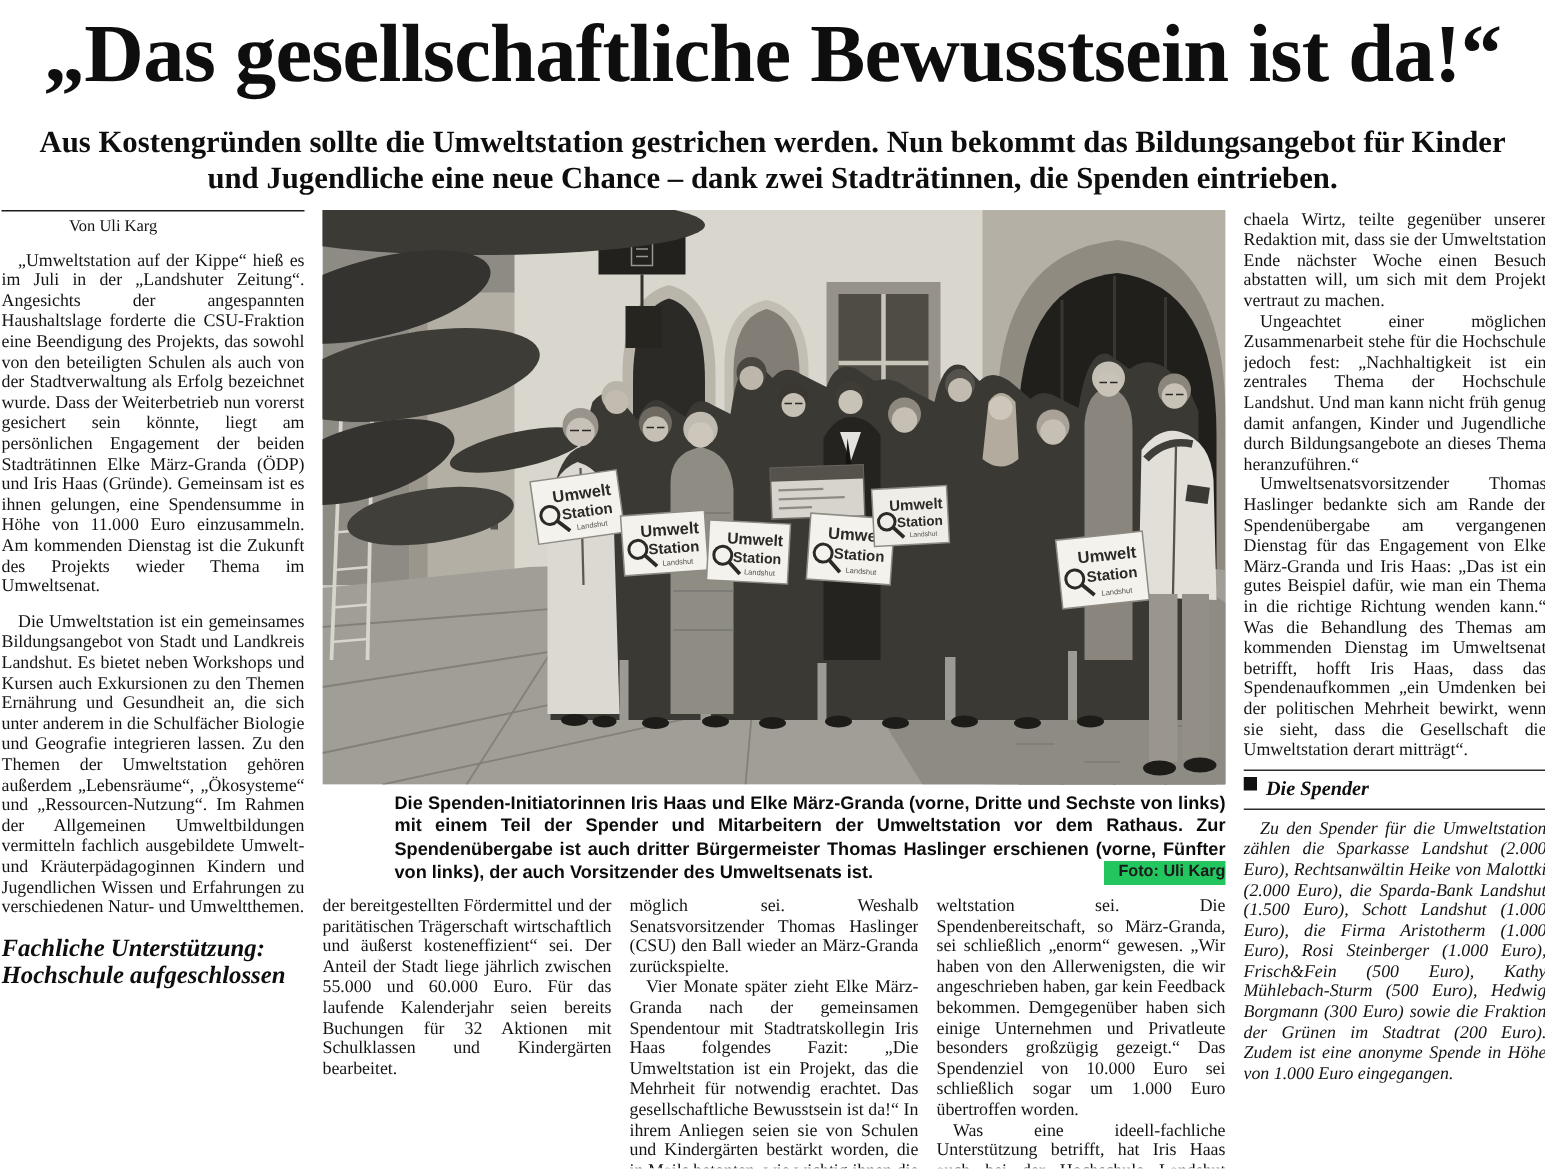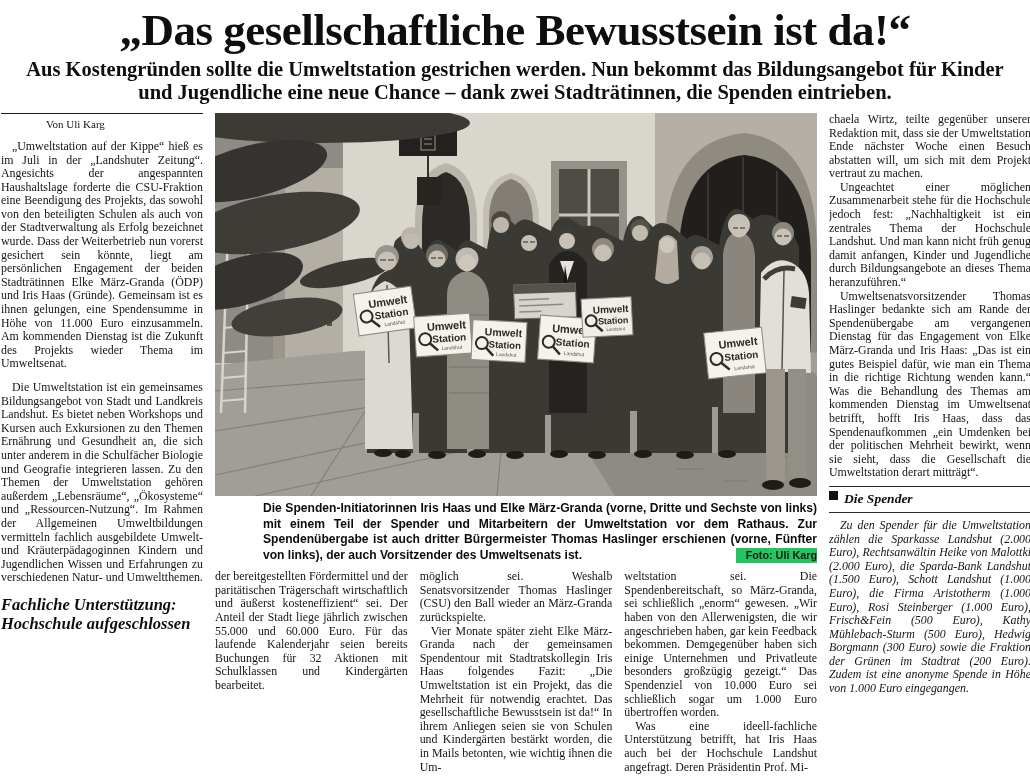--- a/index.html
+++ b/index.html
@@ -12,8 +12,8 @@
   
   .head { text-align:center; padding-top:4px; }
   .headline {
-    font-size:45px; font-weight:700; line-height:1.08;
-    letter-spacing:-0.5px; margin:2px 0 3px; color:#0e0e0e;
+    font-size:55px; font-weight:700; line-height:1.08;
+    letter-spacing:-0.5px; margin:2px 0 19px; color:#0e0e0e;
   }
   .subheadline {
     font-size:20.5px; font-weight:700; line-height:1.13;

